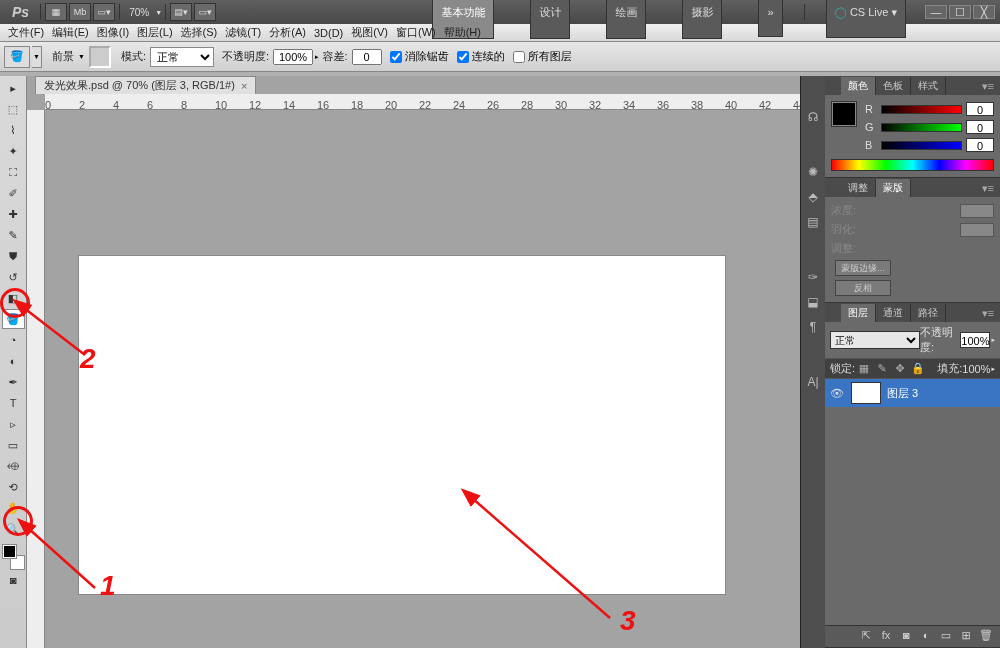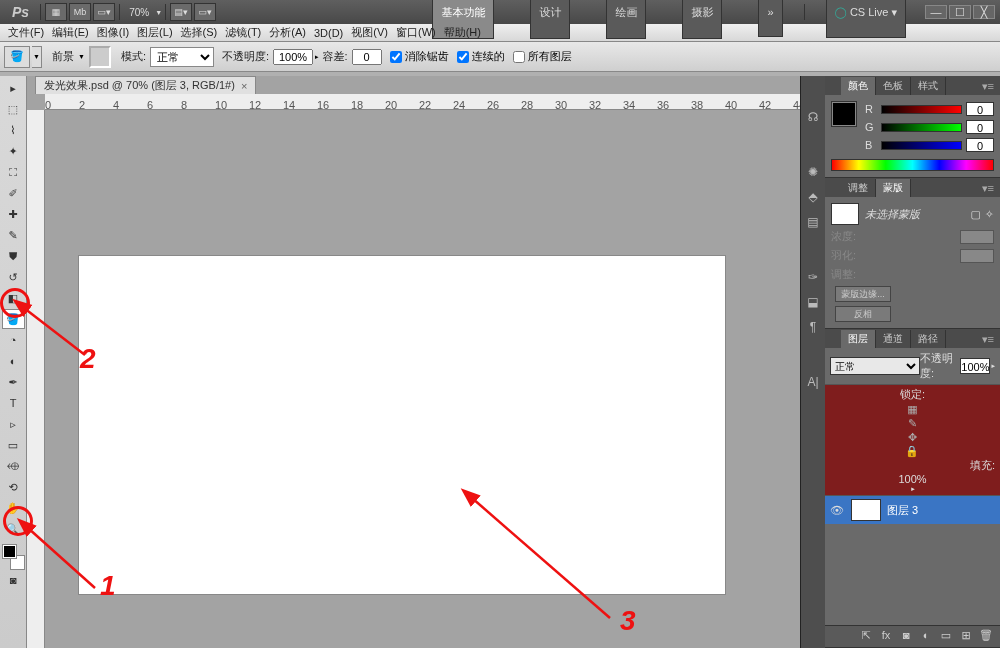--- a/index.html
+++ b/index.html
@@ -300,12 +300,6 @@
       </div>
       <div class="pbody">
         <div class="mrow">
-              <div class="msw"></div>
-              <span style="font-style:italic">未选择蒙版</span>
-              <span style="margin-left:auto">▢</span>
-              <span style="margin-left:4px">✧</span>
-            </div>
-        <div class="mrow">
               <span class="ml">浓度:</span>
               <div class="mv"></div>
             </div>

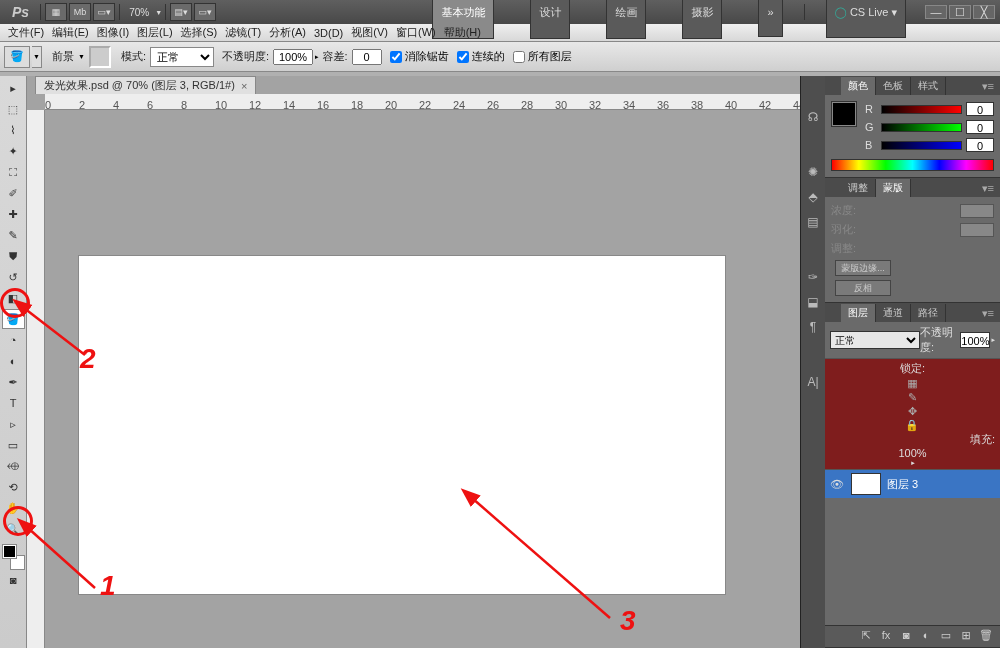--- a/index.html
+++ b/index.html
@@ -90,7 +90,7 @@
 .loptions select { flex:0 0 90px; height:18px; background:#e8e8e8; border:1px solid #333; font-size:10px; }
 .loptions .ll { margin-left:auto; }
 .loptions .lv { width:36px; height:16px; background:#fff; color:#000; text-align:center; line-height:16px; border:1px solid #333; margin-left:3px; }
-.llock { padding:2px 5px; background:#7f1d1d; display:flex; align-items:center; font-size:10px; color:#ddd; border-top:1px solid #555; border-bottom:1px solid #555;flex-direction:column; }
+.llock { padding:2px 5px; background:#404040; display:flex; align-items:center; font-size:10px; color:#ddd; border-top:1px solid #555; border-bottom:1px solid #555; }
 .llock .li { width:14px; height:14px; margin:0 2px; display:flex; align-items:center; justify-content:center; color:#aaa; }
 .llist { flex:1; background:#6a6a6a; overflow:auto; }
 .lrow { height:28px; display:flex; align-items:center; padding:0 4px; }

